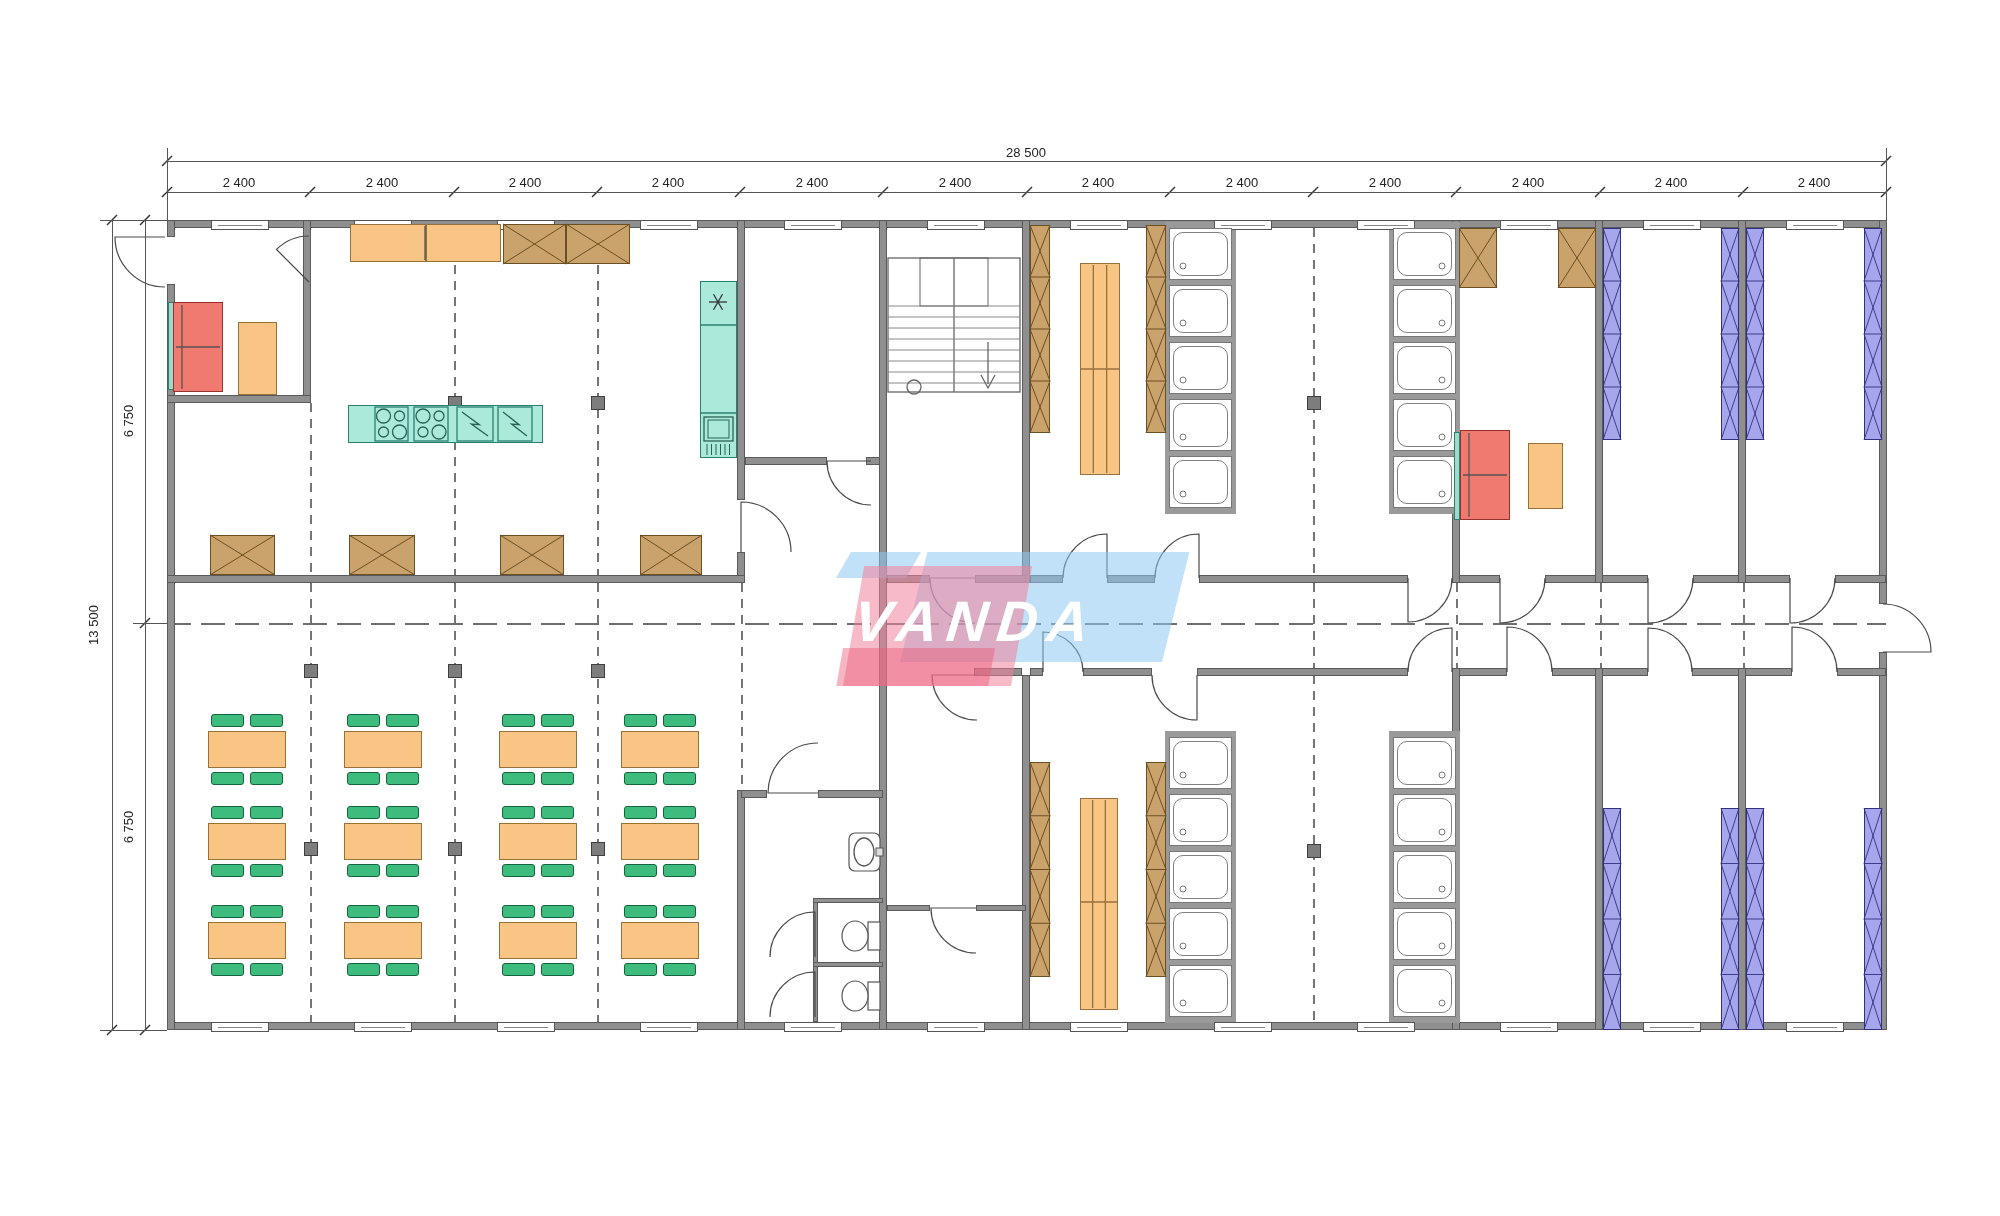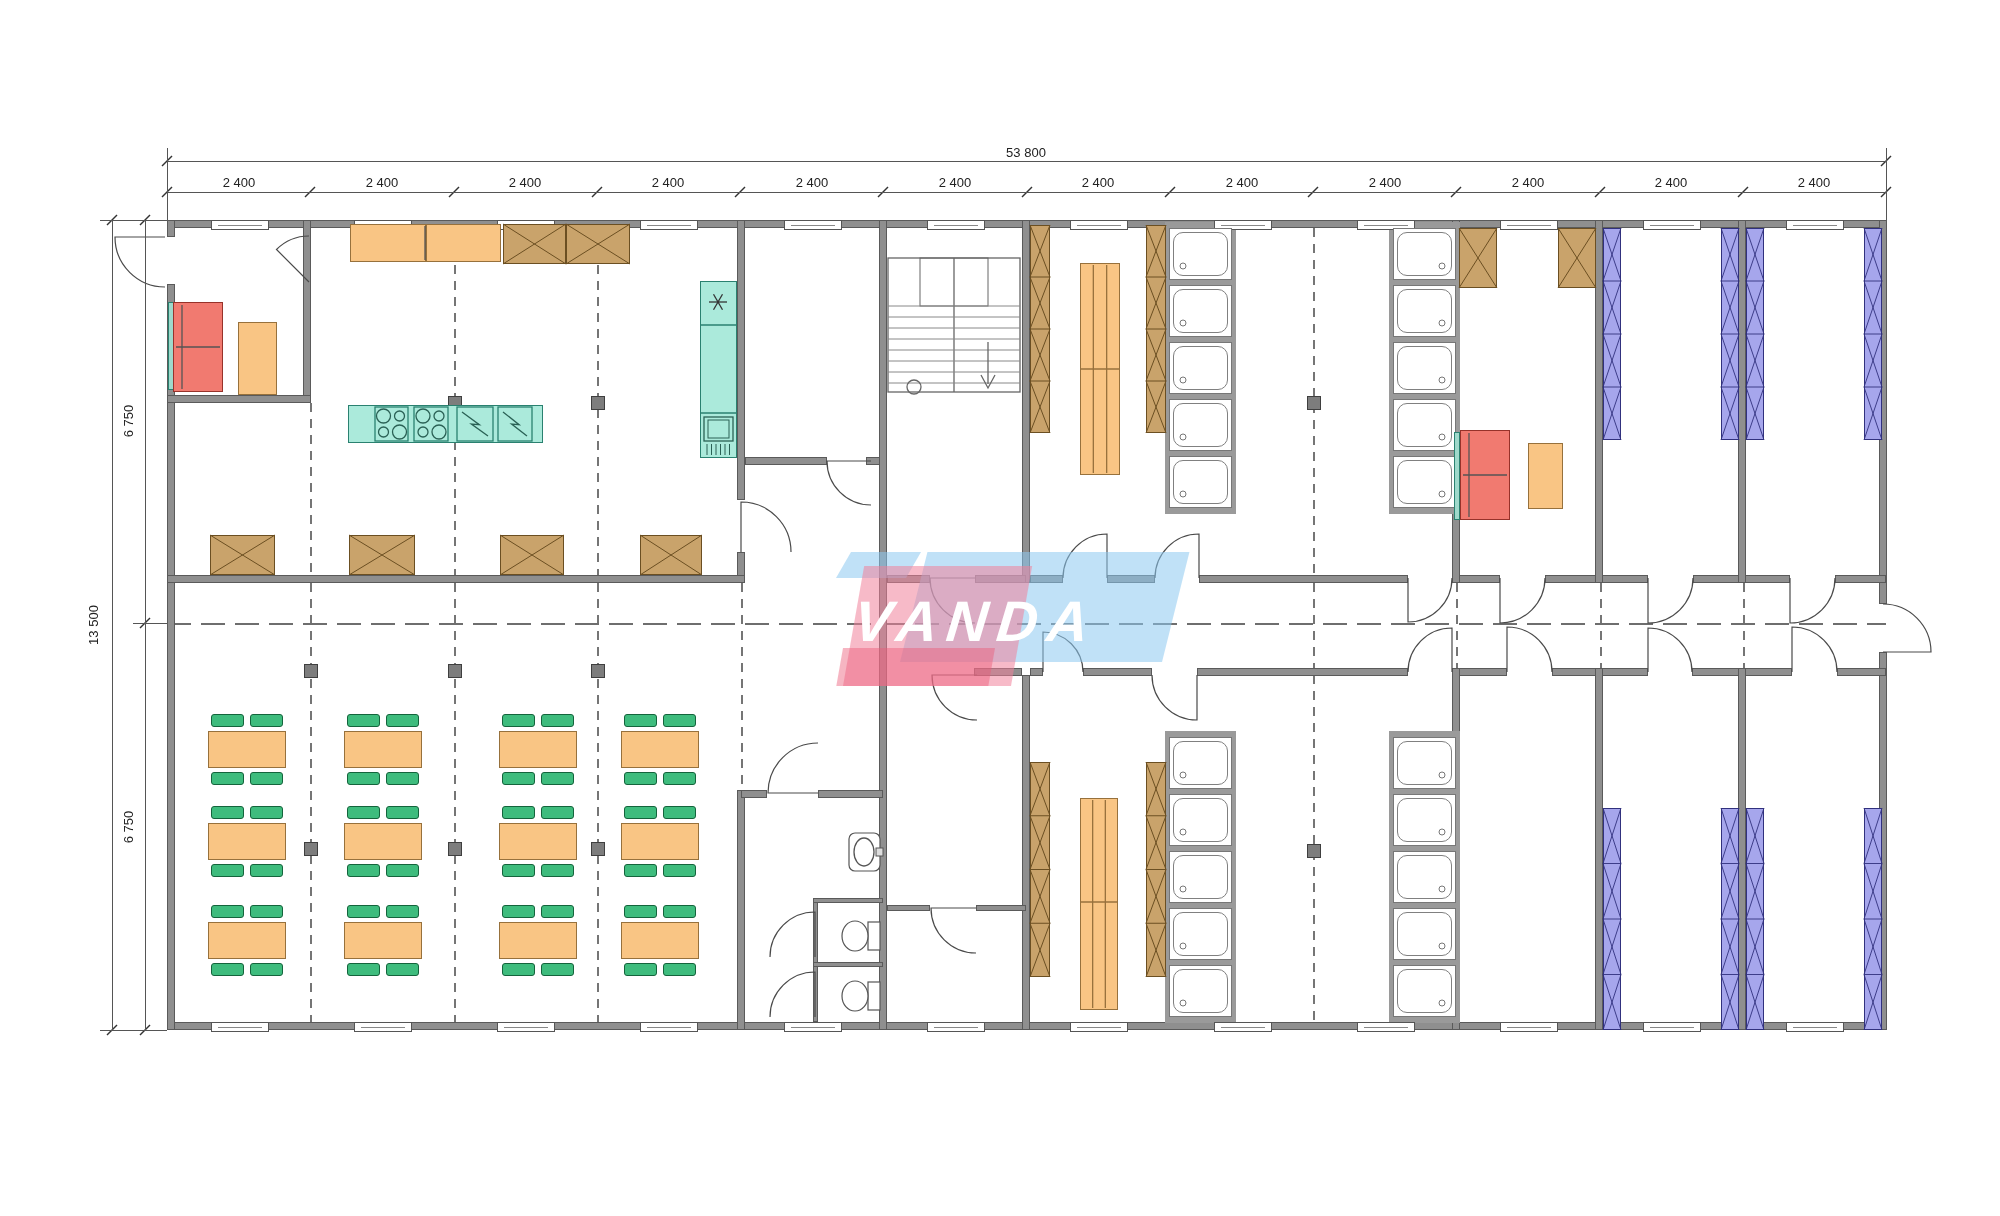--- a/index.html
+++ b/index.html
@@ -310,7 +310,7 @@
       <line x1="140" y1="1035" x2="150" y2="1025" stroke="#333" stroke-width="1.4"></line>
     </svg>
 
-  <div class="dimtext hcent" style="left:1026px;top:160px;">53 800</div>
+  <div class="dimtext hcent" style="left:1026px;top:160px;">28 500</div>
   <div class="dimtext vturn" style="left:93px;top:625px;">13 500</div>
   <div class="dimtext vturn" style="left:128px;top:421px;">6 750</div>
   <div class="dimtext vturn" style="left:128px;top:827px;">6 750</div>

